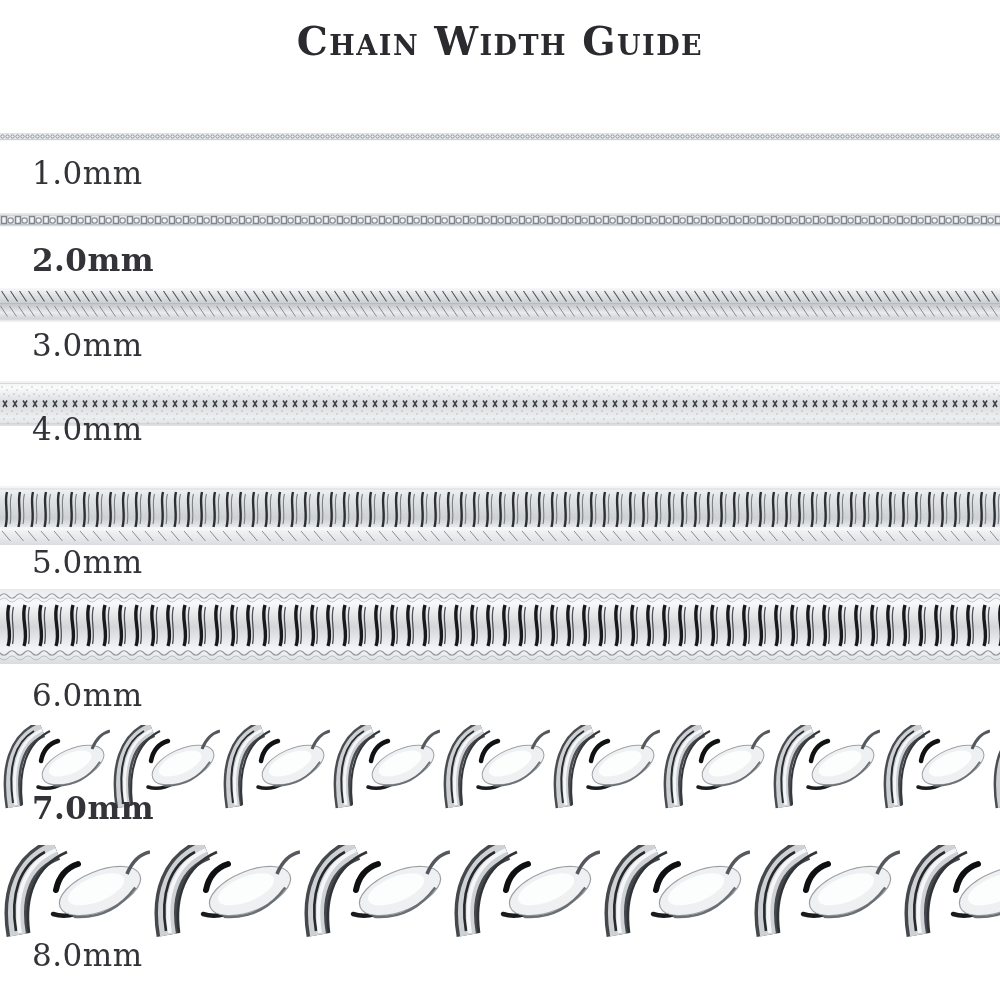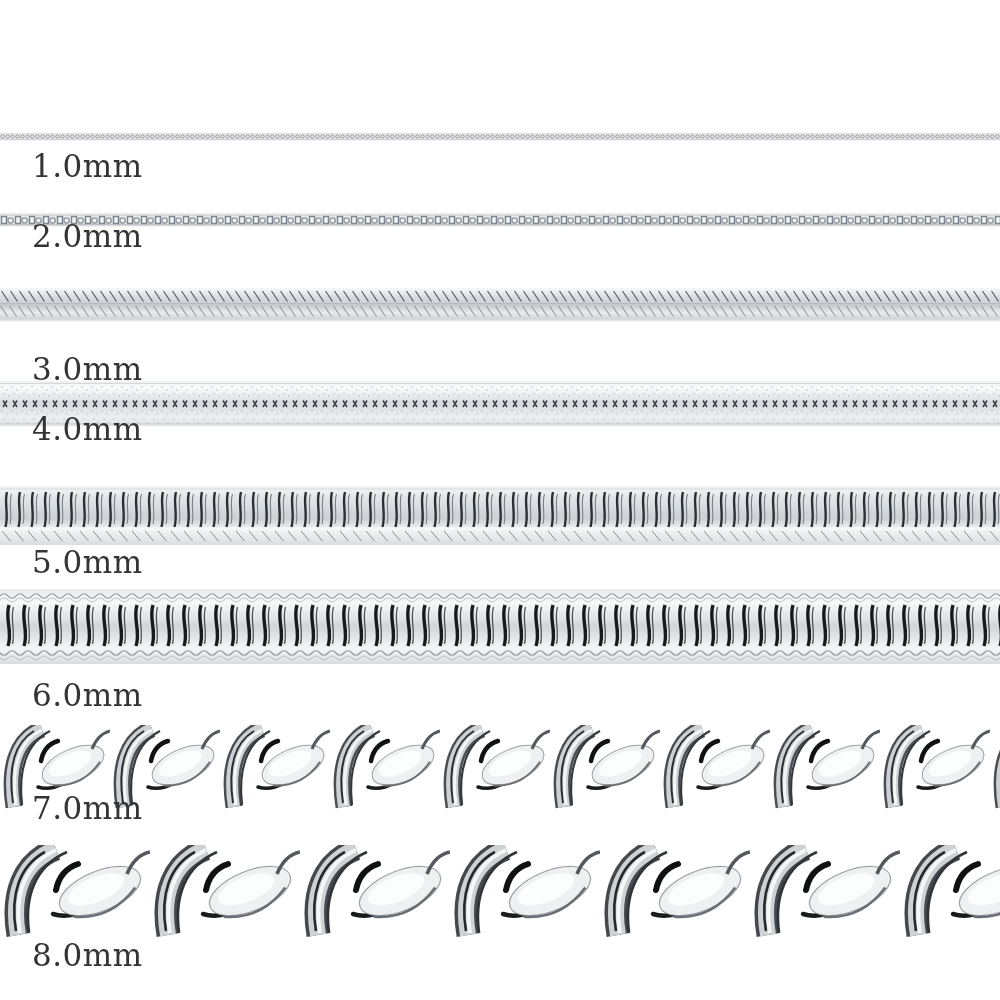--- a/index.html
+++ b/index.html
@@ -31,6 +31,7 @@
 
 <div class="canvas">
 
+  <h1 class="title">Chain Width Guide</h1>
 
   <div class="chain-band r1-band">
     <svg width="1000" height="12">

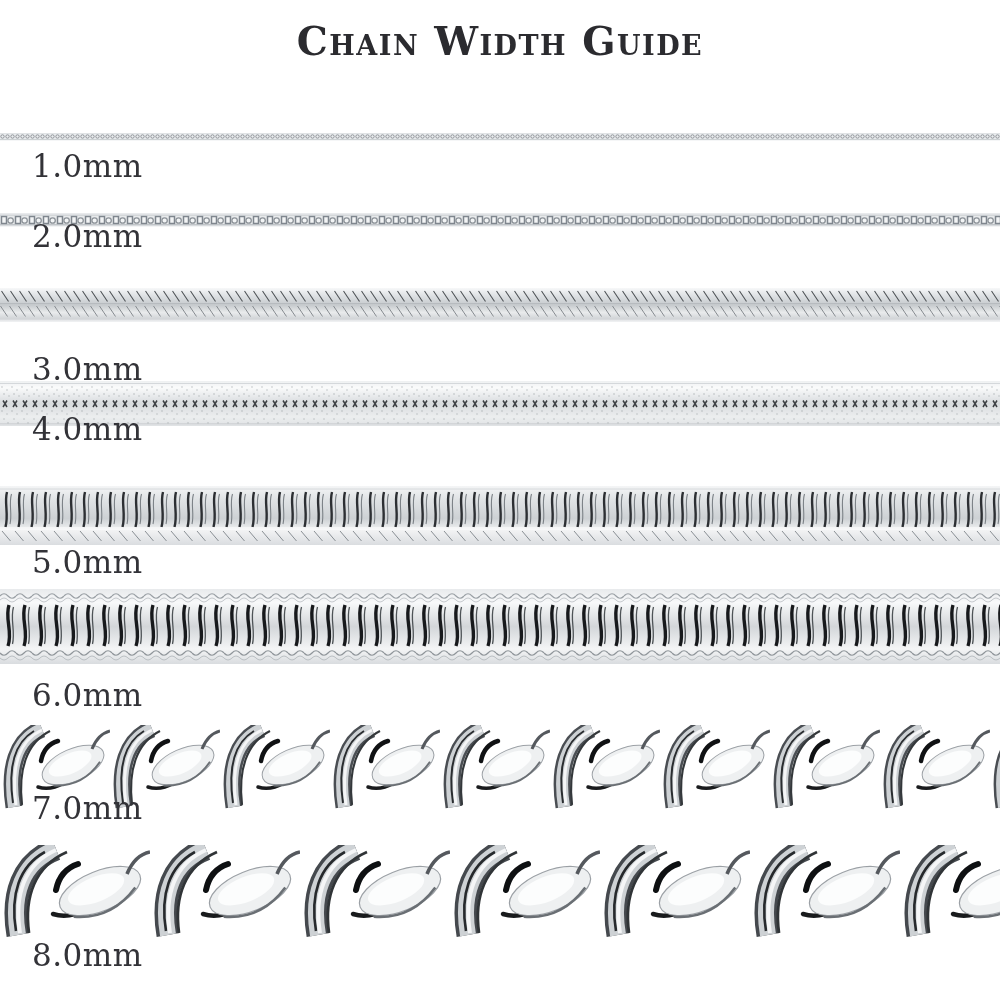--- a/index.html
+++ b/index.html
@@ -17,7 +17,7 @@
   .size-label{
     position:absolute;left:32px;font-size:31px;color:#333338;letter-spacing:0.5px;
   }
-  .r1-band{top:131px;}  .r1-label{top:148px;}
+  .r1-band{top:131px;}  .r1-label{top:155px;}
   .r2-band{top:210px;}  .r2-label{top:218px;}
   .r3-band{top:288px;}  .r3-label{top:327px;margin-top:24px;}
   .r4-band{top:381px;}  .r4-label{top:411px;}

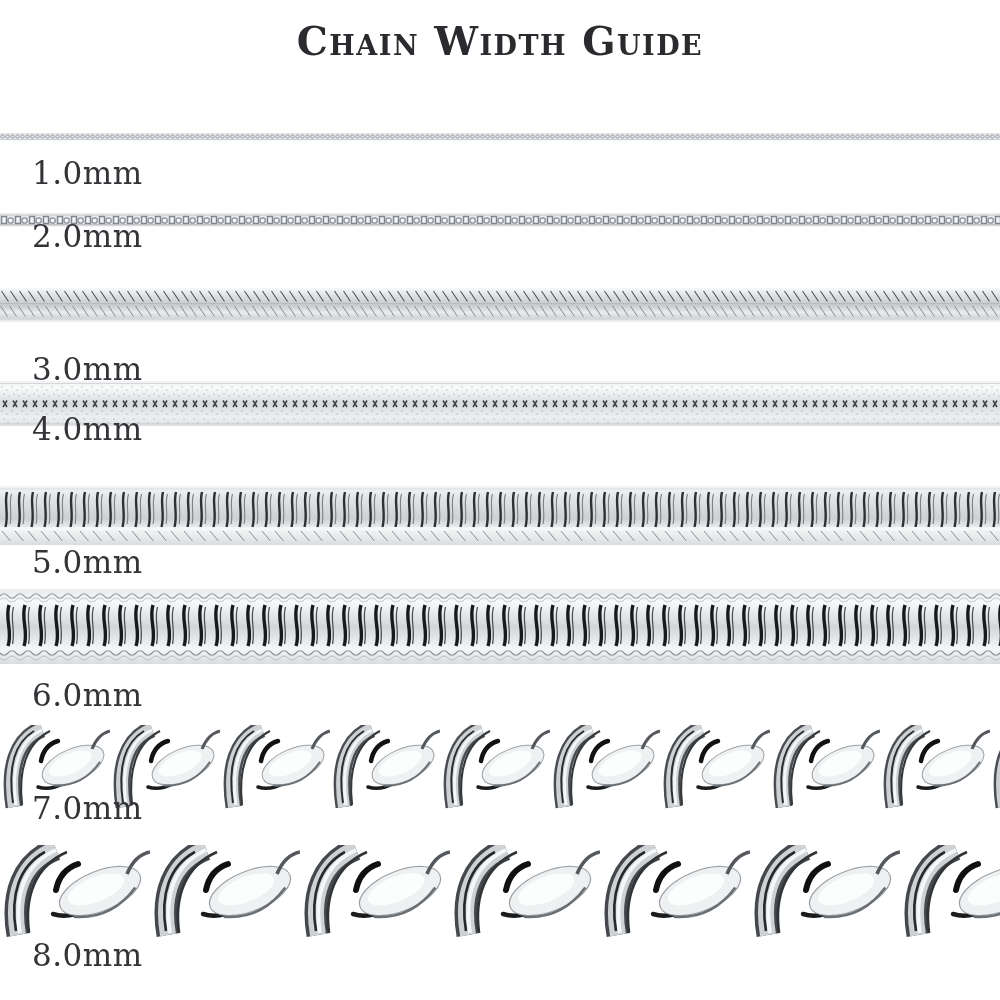--- a/index.html
+++ b/index.html
@@ -18,7 +18,7 @@
     position:absolute;left:32px;font-size:31px;color:#333338;letter-spacing:0.5px;
   }
   .r1-band{top:131px;}  .r1-label{top:155px;}
-  .r2-band{top:210px;}  .r2-label{top:218px;}
+  .r2-band{top:210px;}  .r2-label{top:242px;font-weight:bold;}
   .r3-band{top:288px;}  .r3-label{top:327px;margin-top:24px;}
   .r4-band{top:381px;}  .r4-label{top:411px;}
   .r5-band{top:486px;}  .r5-label{top:544px;text-align:right;}

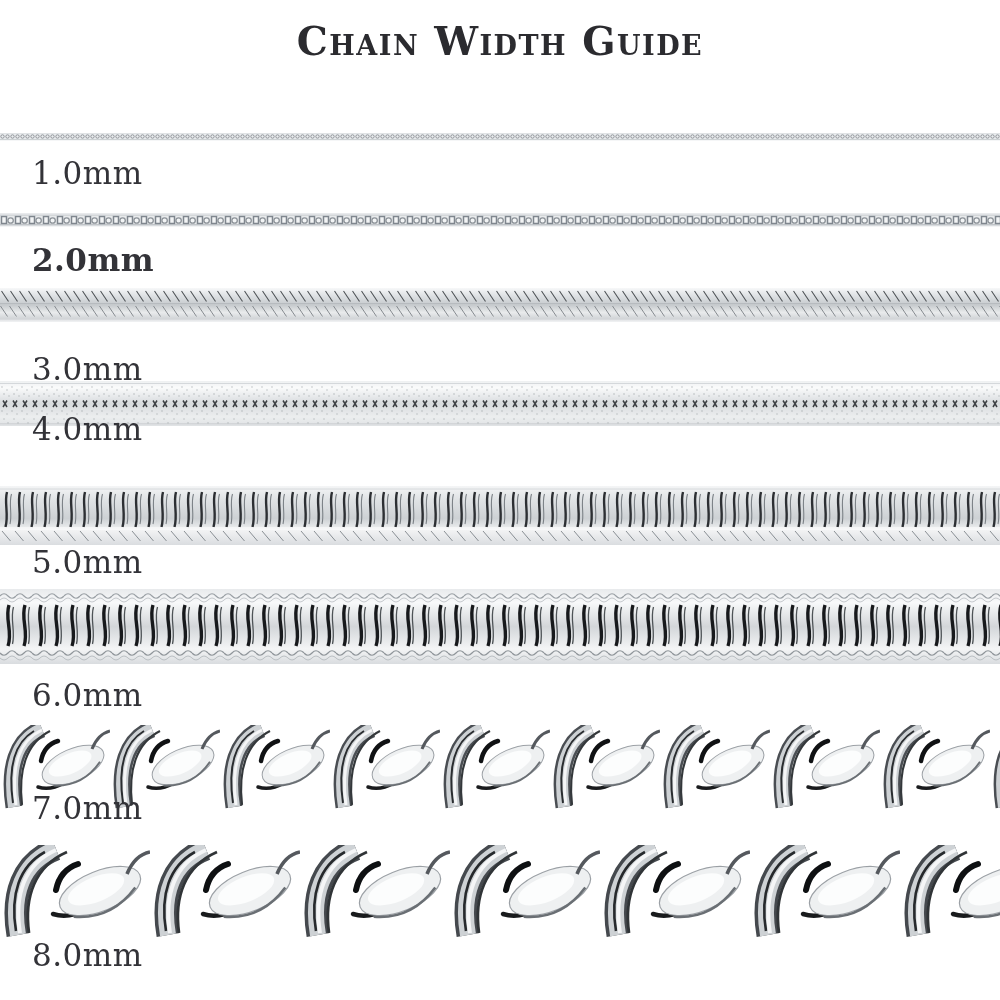--- a/index.html
+++ b/index.html
@@ -19,7 +19,7 @@
   }
   .r1-band{top:131px;}  .r1-label{top:155px;}
   .r2-band{top:210px;}  .r2-label{top:242px;font-weight:bold;}
-  .r3-band{top:288px;}  .r3-label{top:327px;margin-top:24px;}
+  .r3-band{top:288px;}  .r3-label{top:327px;}
   .r4-band{top:381px;}  .r4-label{top:411px;}
   .r5-band{top:486px;}  .r5-label{top:544px;text-align:right;}
   .r6-band{top:589px;}  .r6-label{top:677px;}

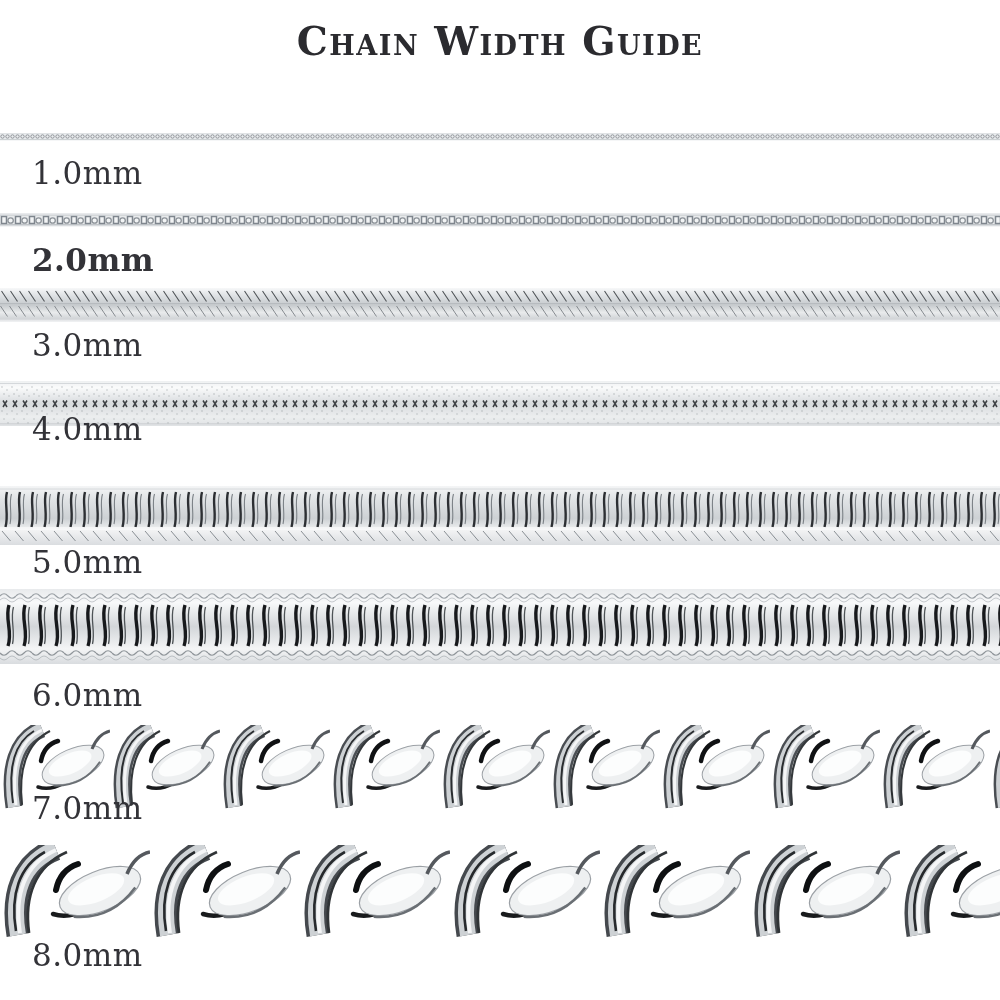--- a/index.html
+++ b/index.html
@@ -23,7 +23,7 @@
   .r4-band{top:381px;}  .r4-label{top:411px;}
   .r5-band{top:486px;}  .r5-label{top:544px;text-align:right;}
   .r6-band{top:589px;}  .r6-label{top:677px;}
-  .r7-band{top:725px;}  .r7-label{top:790px;}
+  .r7-band{top:725px;}  .r7-label{top:790px;font-weight:bold;}
   .r8-band{top:845px;}  .r8-label{top:937px;}
 </style>
 </head>

